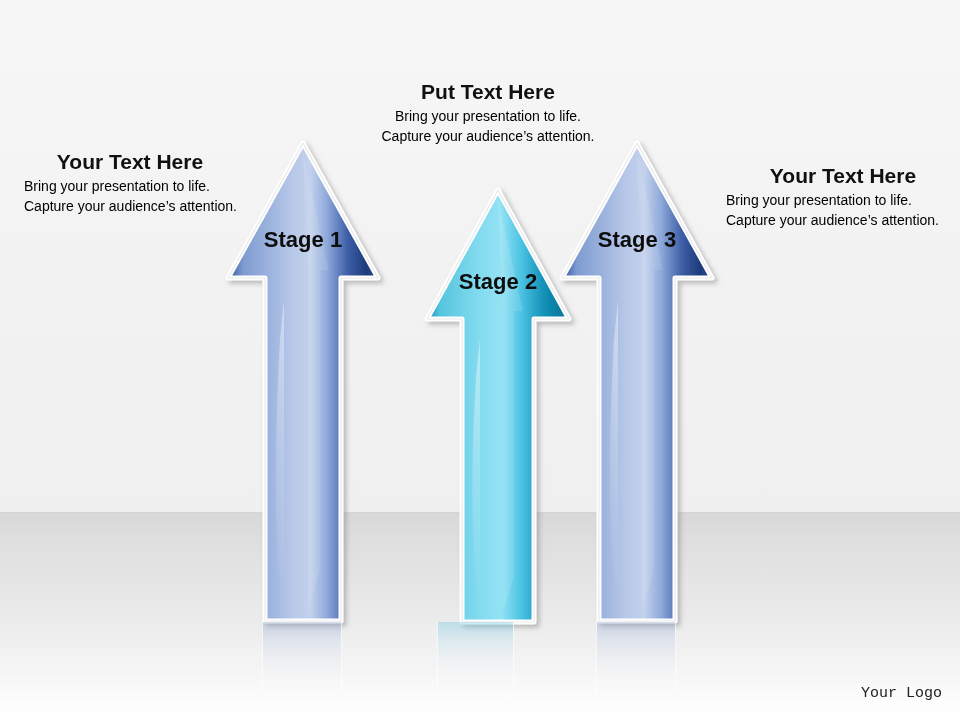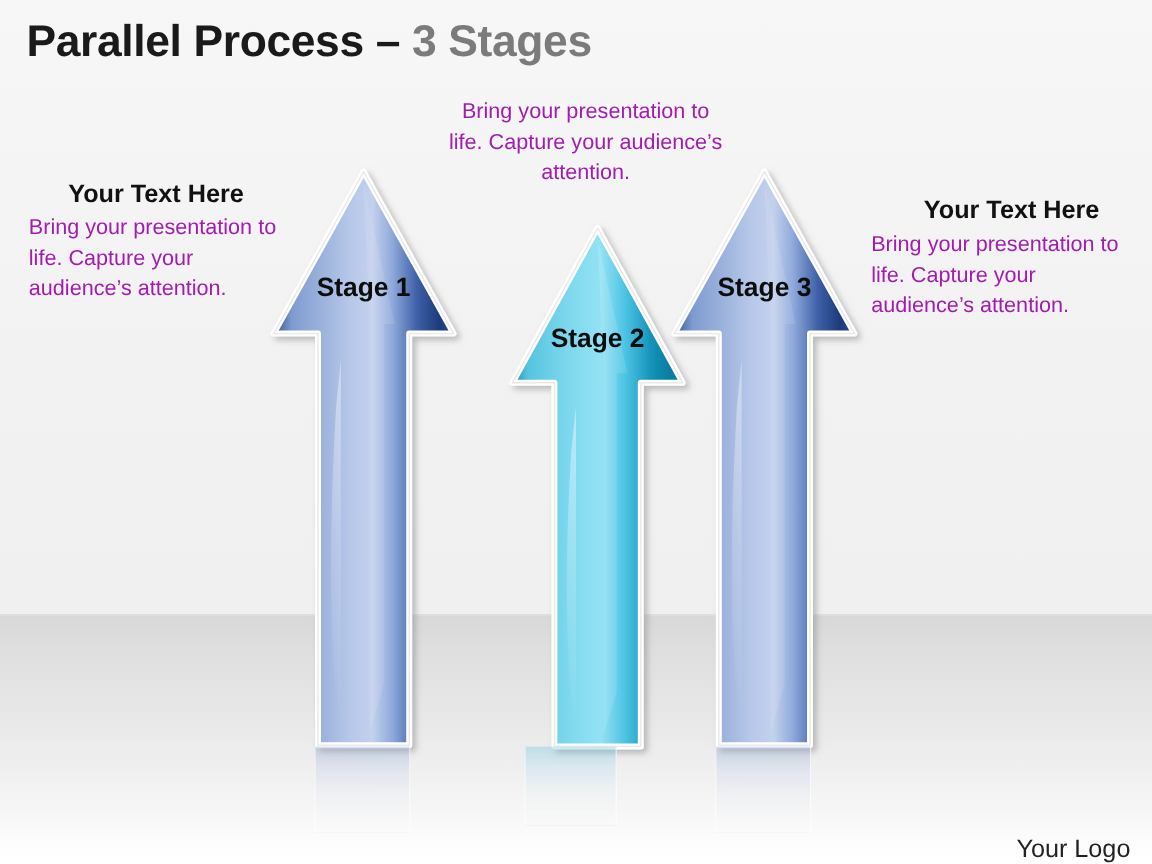--- a/index.html
+++ b/index.html
@@ -110,9 +110,6 @@
   <div class="bg-floor-line"></div>
   <div class="bg-floor"></div>
 
-  <div class="title">
-    <span class="t-main">Parallel Process – </span><span class="t-sub">3 Stages</span>
-  </div>
 
   <div class="arrow-wrap" id="arrow1" style="left:224px; top:140px;">
     <svg class="arrow-svg" width="158" height="486" viewBox="0 0 158 486">

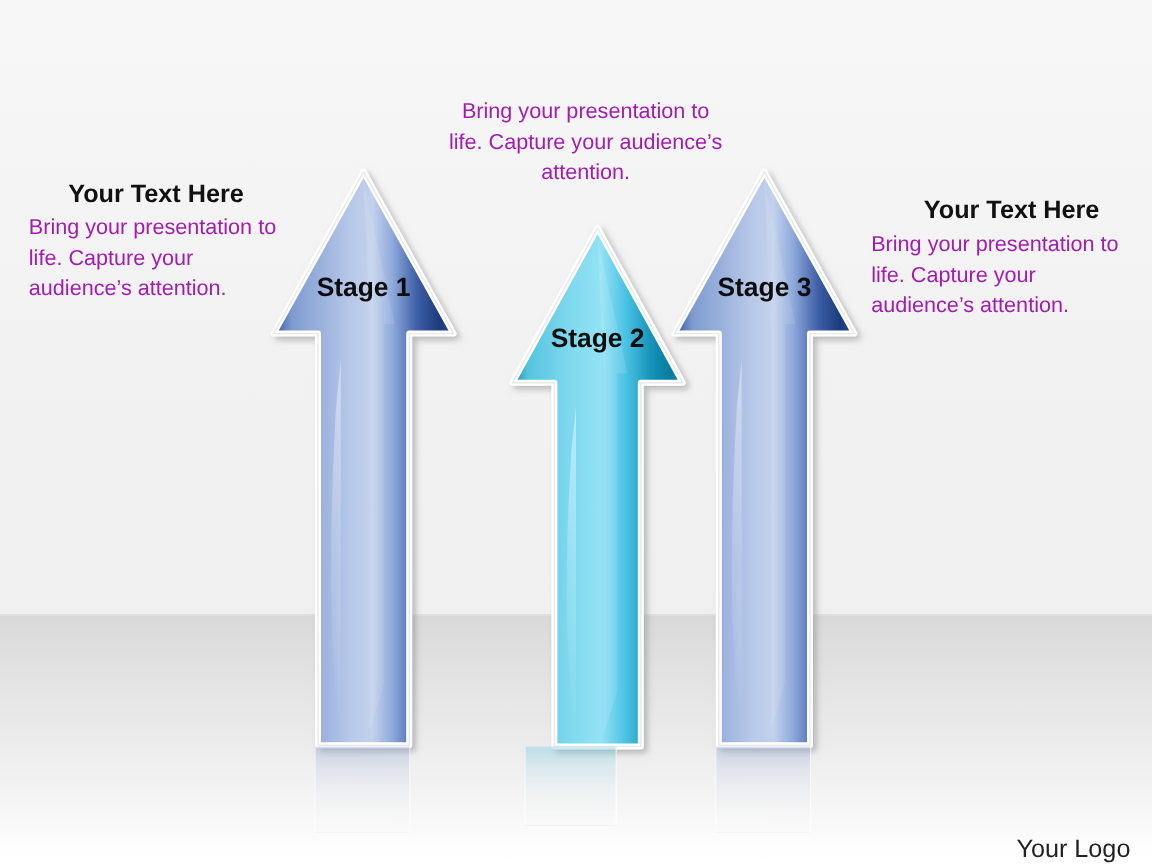--- a/index.html
+++ b/index.html
@@ -241,6 +241,7 @@
   </div>
 
   <div class="caption" id="cap-mid">
+    <div class="cap-head">Put Text Here</div>
     <div class="cap-body">Bring your presentation to life. Capture your audience’s attention.</div>
   </div>
 

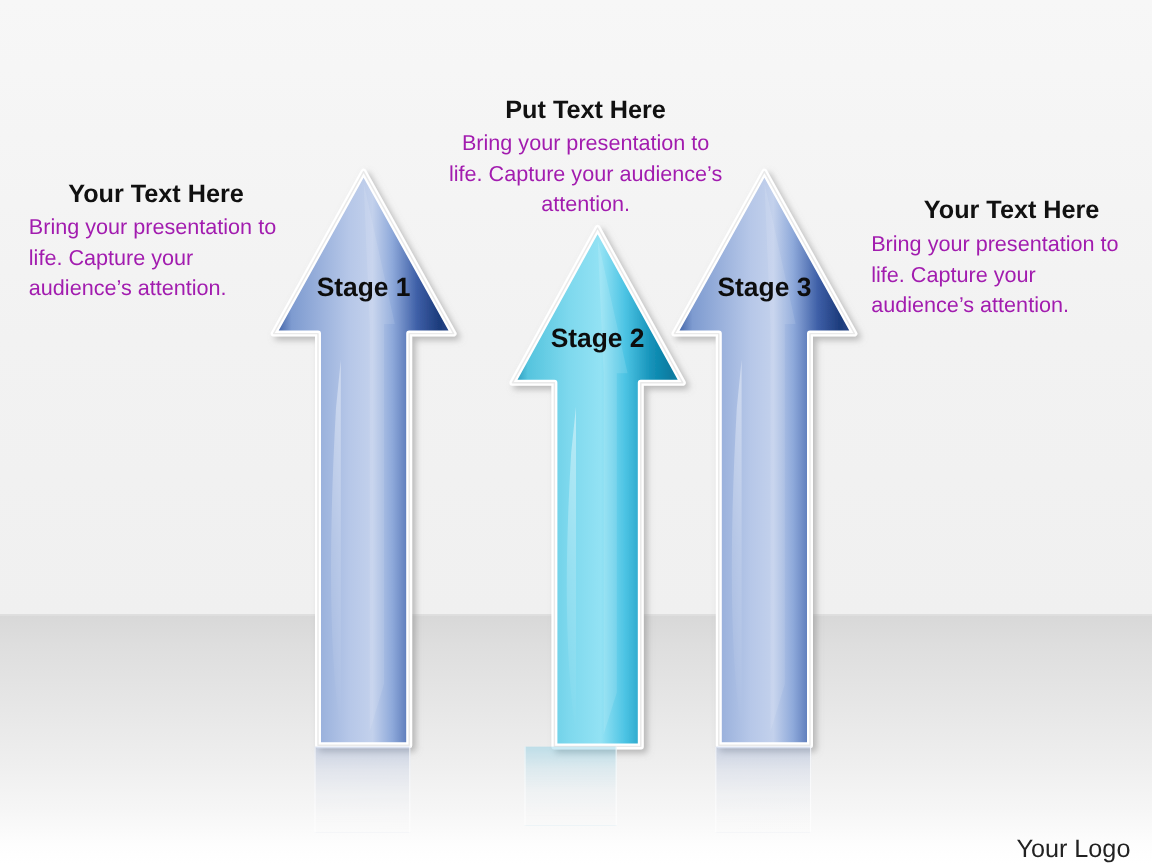--- a/index.html
+++ b/index.html
@@ -70,8 +70,8 @@
     line-height: 1.1;
   }
   .caption .cap-body {
-    font-size: 18px;
-    color: #a21caf;
+    font-size: 14px;
+    color: #000000;
     line-height: 1.42;
   }
 

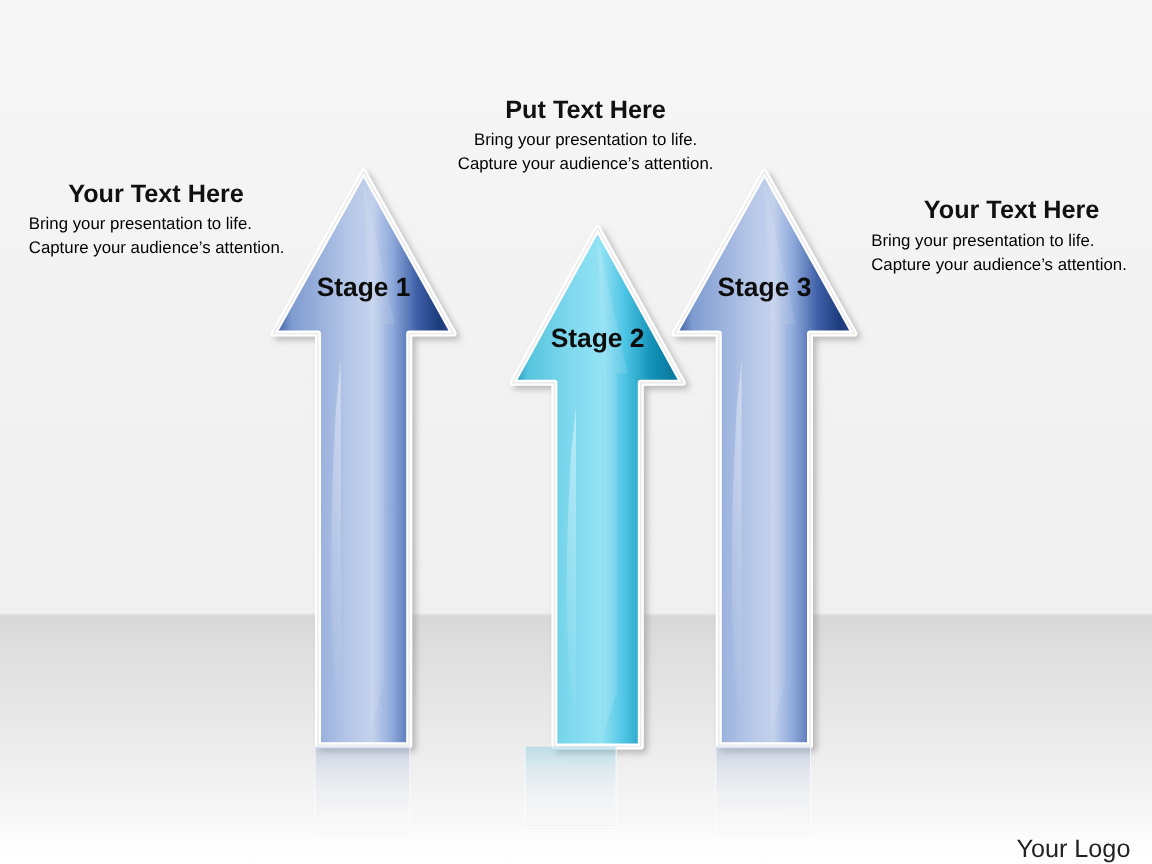--- a/index.html
+++ b/index.html
@@ -96,9 +96,10 @@
   .logo {
     position: absolute;
     right: 18px;
-    bottom: 0;
-    font-size: 21px;
+    bottom: 18px;
+    font-size: 15px;
     color: #222222;
+    font-family: Liberation Mono, monospace;
   }
 </style>
 </head>

